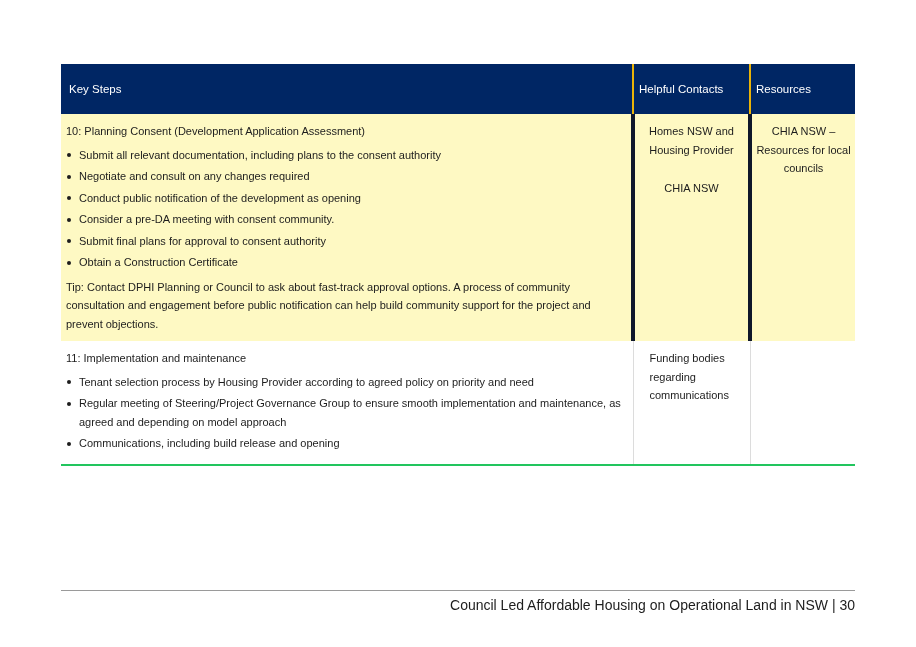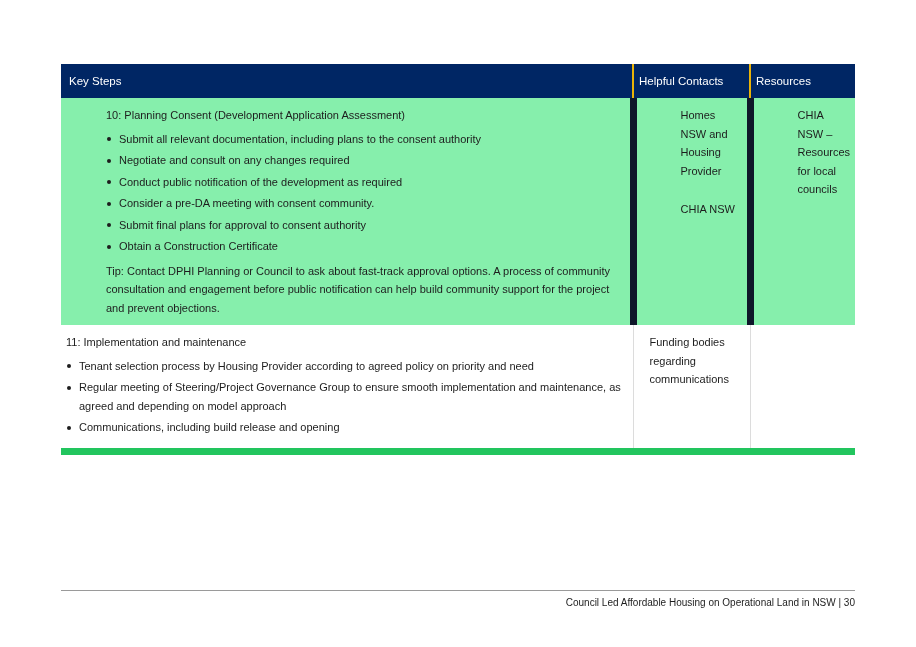--- a/index.html
+++ b/index.html
@@ -9,7 +9,7 @@
   .table th, .table td { vertical-align:top; text-align:left; padding:0; }
   .col1 { width:572px; } .col2 { width:117px; } .col3 { width:105px; }
   .head-row th { background:#002664; color:#ffffff; font-weight:normal; font-size:11.5px;
-                 height:34px; vertical-align:middle; padding:0 5px; }
+                 height:50px; vertical-align:middle; padding:0 5px; }
   .head-row th.c1 { padding-left:8px; }
   .head-row th + th { border-left:2px solid #eab308; }
   .row-blue td { background:#86efac;padding-left:40px; }

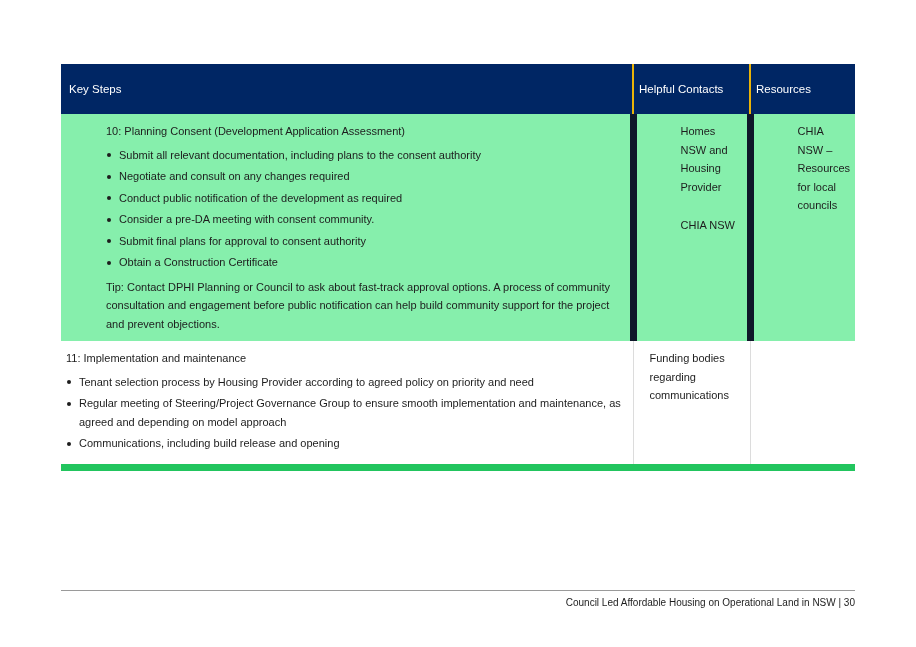--- a/index.html
+++ b/index.html
@@ -12,7 +12,7 @@
                  height:50px; vertical-align:middle; padding:0 5px; }
   .head-row th.c1 { padding-left:8px; }
   .head-row th + th { border-left:2px solid #eab308; }
-  .row-blue td { background:#86efac;padding-left:40px; }
+  .row-blue td { background:#fef9c3; }
   .row-white td { background:#ffffff; border-bottom:7px solid #22c55e; }
   .row-blue td + td { border-left:7px solid #0f172a; }
   .row-white td + td { border-left:1px solid #dcdcdc;padding-left:12px; }

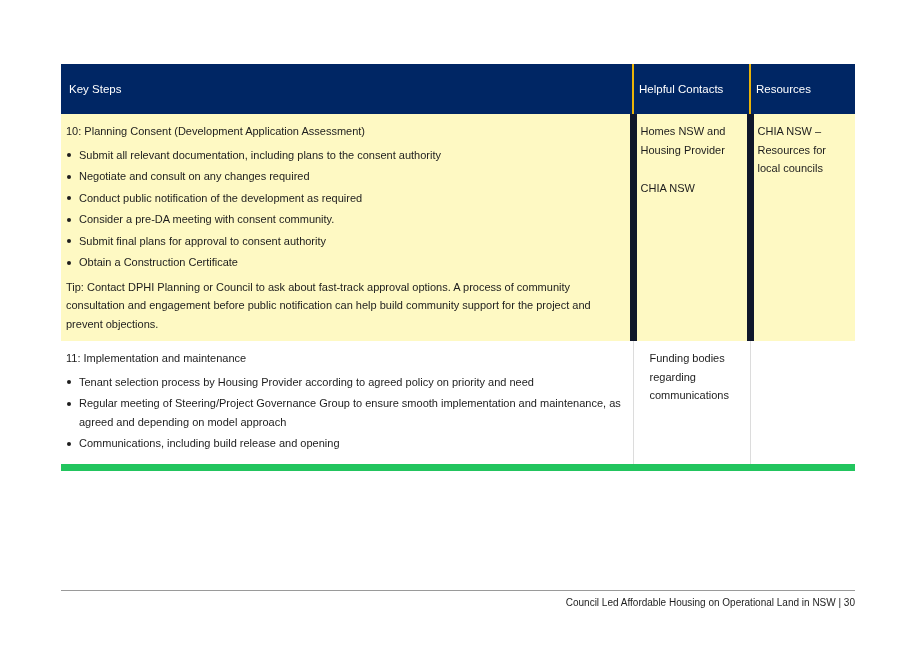--- a/index.html
+++ b/index.html
@@ -14,7 +14,7 @@
   .head-row th + th { border-left:2px solid #eab308; }
   .row-blue td { background:#fef9c3; }
   .row-white td { background:#ffffff; border-bottom:7px solid #22c55e; }
-  .row-blue td + td { border-left:7px solid #0f172a; }
+  .row-blue td + td { border-left:4px solid #0f172a;text-align:center; }
   .row-white td + td { border-left:1px solid #dcdcdc;padding-left:12px; }
   .cell { font-size:11px; line-height:18.5px; }
   .c1 .cell { padding:8px 6px 8px 5px; }

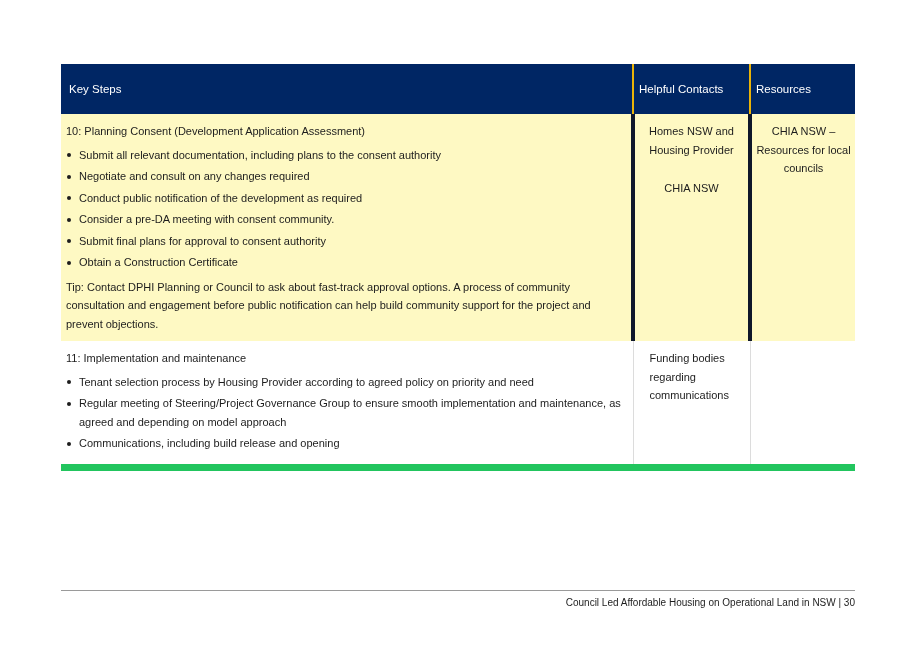--- a/index.html
+++ b/index.html
@@ -52,7 +52,7 @@
           <ul class="bullets">
             <li><span class="dot"></span><span>Submit all relevant documentation, including plans to the consent authority</span></li>
             <li><span class="dot"></span><span>Negotiate and consult on any changes required</span></li>
-            <li><span class="dot"></span><span>Conduct public notification of the development as required</span></li>
+            <li><span class="dot"></span><span>Conduct public notification of the development as opening</span></li>
             <li><span class="dot"></span><span>Consider a pre-DA meeting with consent community.</span></li>
             <li><span class="dot"></span><span>Submit final plans for approval to consent authority</span></li>
             <li><span class="dot"></span><span>Obtain a Construction Certificate</span></li>

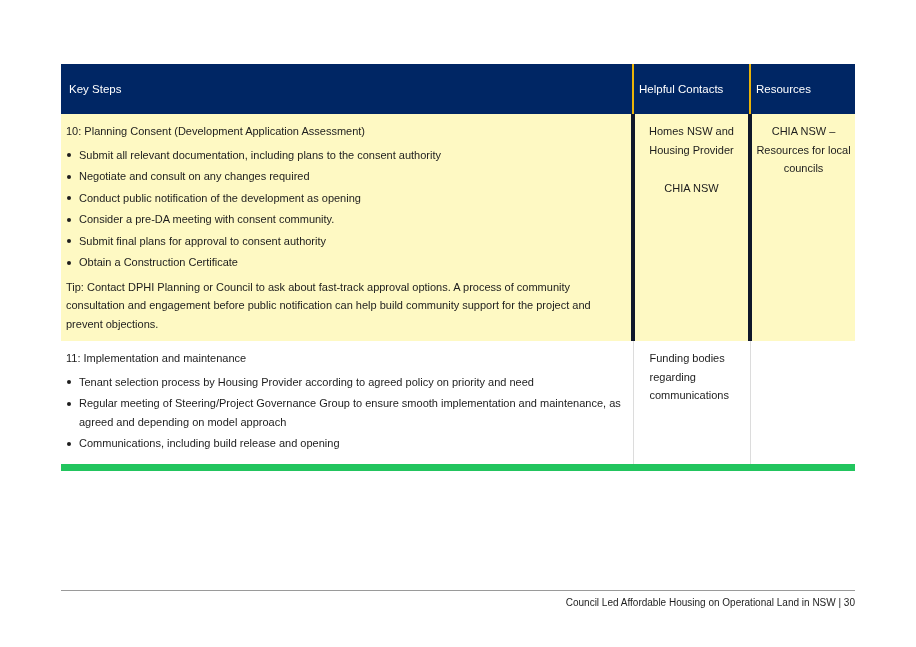--- a/index.html
+++ b/index.html
@@ -13,7 +13,7 @@
   .head-row th.c1 { padding-left:8px; }
   .head-row th + th { border-left:2px solid #eab308; }
   .row-blue td { background:#fef9c3; }
-  .row-white td { background:#ffffff; border-bottom:7px solid #22c55e; }
+  .row-white td { background:#ffffff; border-bottom:2px solid #22c55e; }
   .row-blue td + td { border-left:4px solid #0f172a;text-align:center; }
   .row-white td + td { border-left:1px solid #dcdcdc;padding-left:12px; }
   .cell { font-size:11px; line-height:18.5px; }

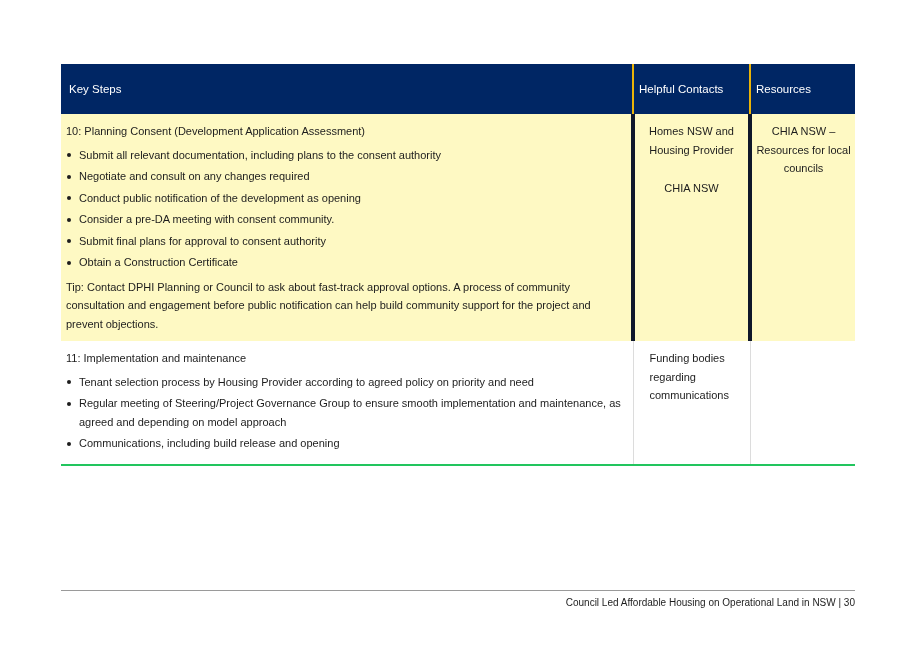--- a/index.html
+++ b/index.html
@@ -26,7 +26,7 @@
   .tip { margin-top:6px; }
   .p-gap { margin-top:20px; }
   .footer-line { position:absolute; left:61px; top:590px; width:794px; height:1px; background:#9a9a9a; }
-  .footer-text { position:absolute; right:61px; top:597px; font-size:10px; color:#1d1d1d; }
+  .footer-text { position:absolute; right:61px; top:597px; font-size:14px; color:#1d1d1d; }
 </style>
 </head>
 <body>

